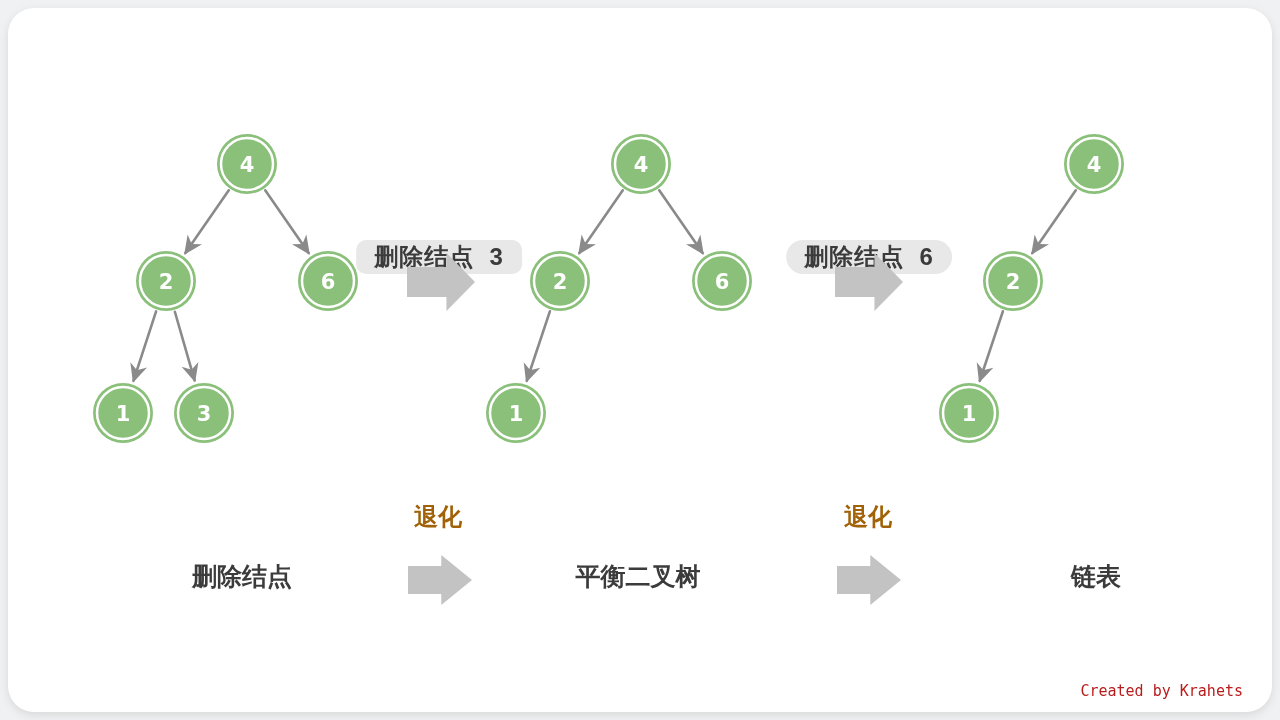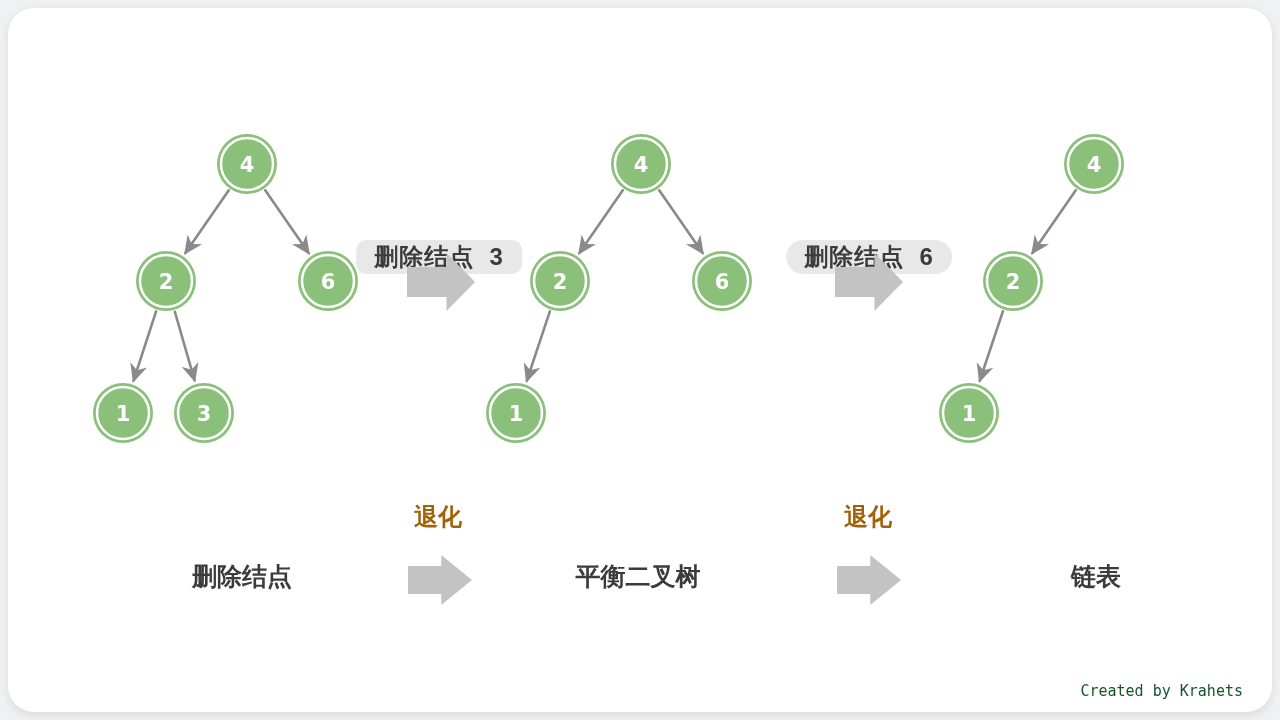--- a/index.html
+++ b/index.html
@@ -71,7 +71,7 @@
     bottom: 20px;
     font-family: "DejaVu Sans Mono", "Liberation Mono", monospace;
     font-size: 15px;
-    color: #14532d;
+    color: #b91c1c;
     letter-spacing: 0px;
   }
 </style>

